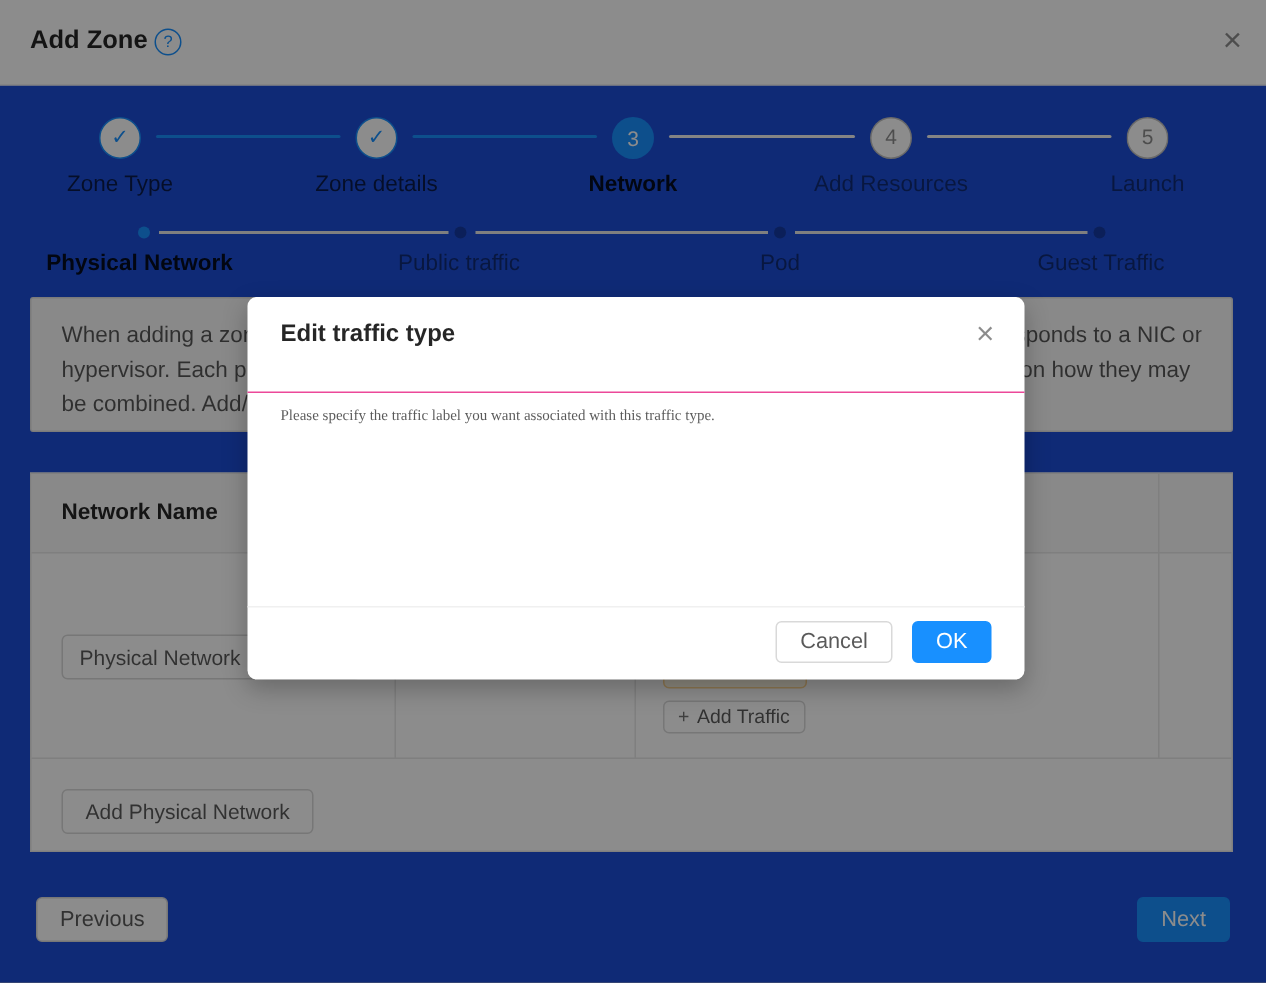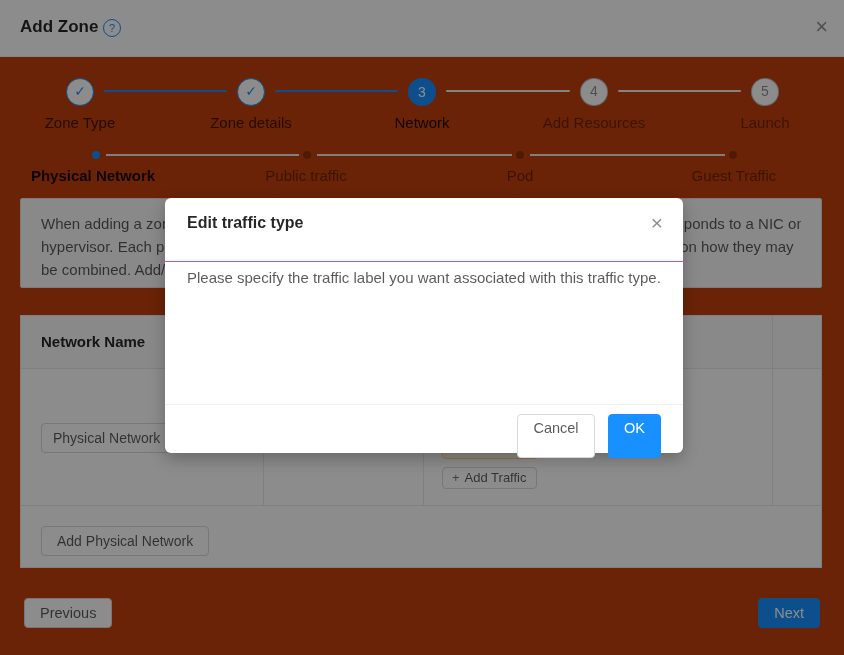--- a/index.html
+++ b/index.html
@@ -3,7 +3,7 @@
 <meta charset="utf-8">
 <style>
   html,body{margin:0;padding:0;background:#555;}
-  .stage{position:relative;width:844px;height:655px;overflow:hidden;background:#c2410c;
+  .stage{position:relative;width:844px;height:655px;overflow:hidden;background:#1d4ed8;
          font-family:"Liberation Sans",sans-serif;-webkit-font-smoothing:antialiased;}
 
   

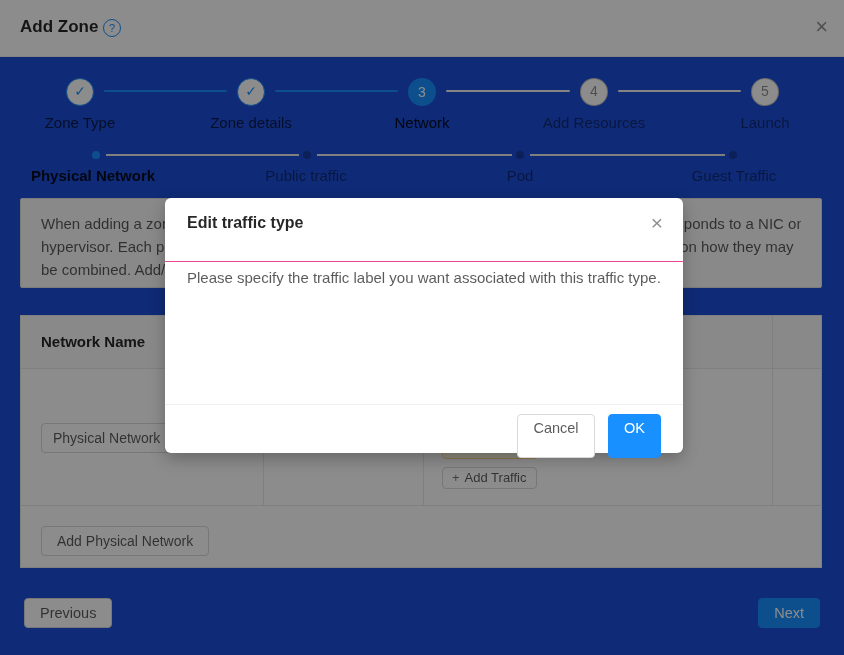--- a/index.html
+++ b/index.html
@@ -21,7 +21,7 @@
   .step-circle.wait{border:1.5px solid rgba(0,0,0,.25);color:rgba(0,0,0,.45);background:#fff;}
   .step-label{position:absolute;top:114px;transform:translateX(-50%);font-size:15px;white-space:nowrap;}
   .step-label.finish{color:rgba(0,0,0,.65);}
-  .step-label.active{color:rgba(0,0,0,.85);font-weight:400;}
+  .step-label.active{color:rgba(0,0,0,.85);font-weight:700;}
   .step-label.wait{color:rgba(0,0,0,.45);}
   .step-line{position:absolute;top:90px;height:2px;border-radius:1px;}
   .line-blue{background:#1890ff;}

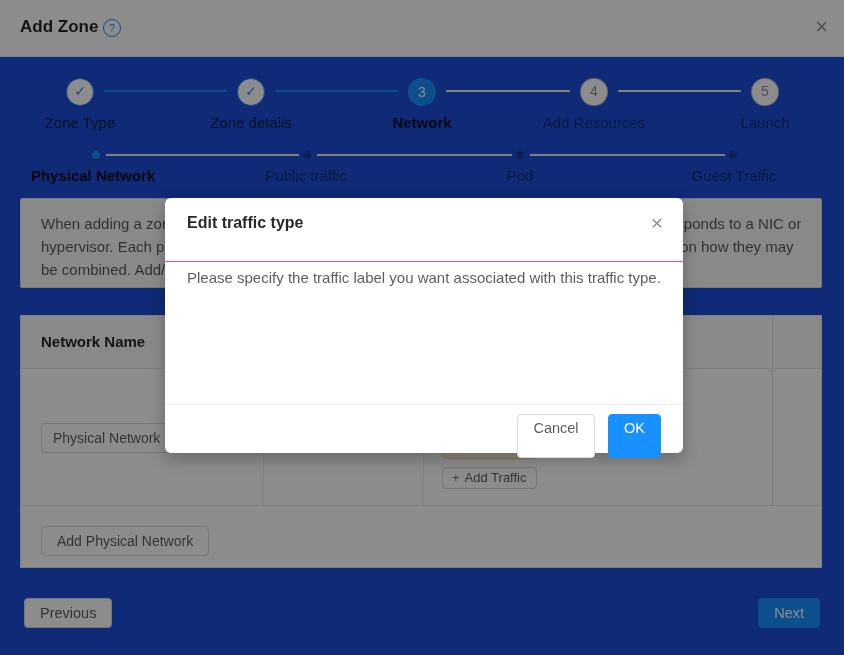--- a/index.html
+++ b/index.html
@@ -77,7 +77,7 @@
   .m-head{position:absolute;left:0;right:0;top:0;height:64px;border-bottom:1px solid #ec4899;box-sizing:border-box;}
   .m-title{position:absolute;left:22px;top:16px;font-size:16px;font-weight:600;color:rgba(0,0,0,.85);}
   .m-close{position:absolute;right:20px;top:12px;font-size:21px;color:rgba(0,0,0,.45);cursor:pointer;line-height:26px;}
-  .m-desc{position:absolute;left:22px;top:68px;width:480px;font-size:15px;line-height:23px;color:rgba(0,0,0,.65);}
+  .m-desc{position:absolute;left:22px;top:68px;width:480px;font-size:10px;line-height:23px;color:rgba(0,0,0,.65);font-family:Liberation Serif, serif;}
   .m-field{position:absolute;left:0;top:142px;width:100%;height:30px;}
   .m-label{position:absolute;left:0;top:0;width:210px;text-align:right;font-size:15px;line-height:30px;color:rgba(0,0,0,.85);}
   .req{color:#ff4d4f;margin-right:4px;font-size:14px;}

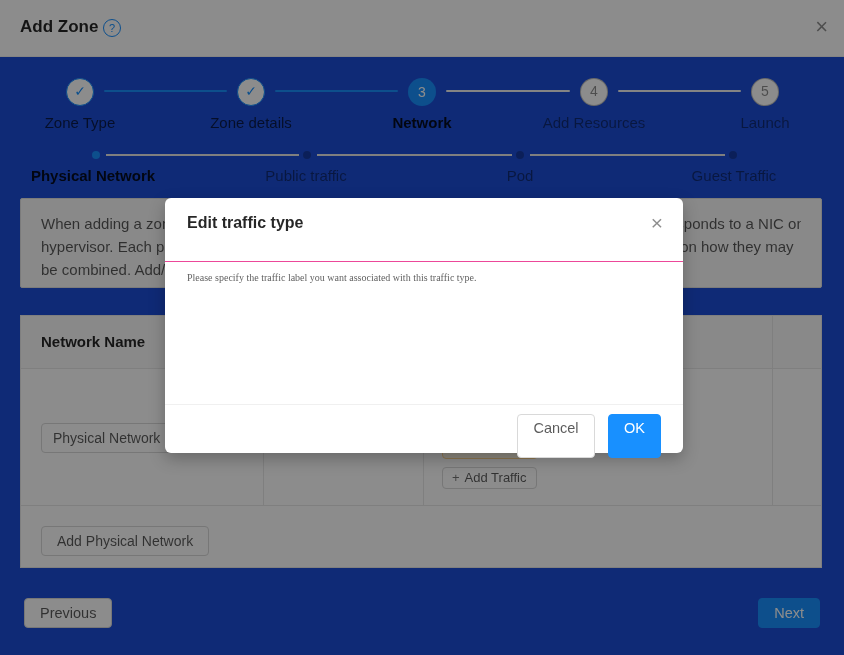--- a/index.html
+++ b/index.html
@@ -87,7 +87,7 @@
            font-family:"Liberation Sans",sans-serif;}
   .m-foot{position:absolute;left:0;right:0;bottom:0;height:49px;border-top:1px solid #f0f0f0;box-sizing:border-box;
           text-align:right;padding:9px 22px 0 0;}
-  .m-foot .btn{height:44px;line-height:26px;}
+  .m-foot .btn{height:28px;line-height:26px;}
   .m-foot .btn.primary{margin-left:9px;text-align:right;}
 </style>
 </head>

